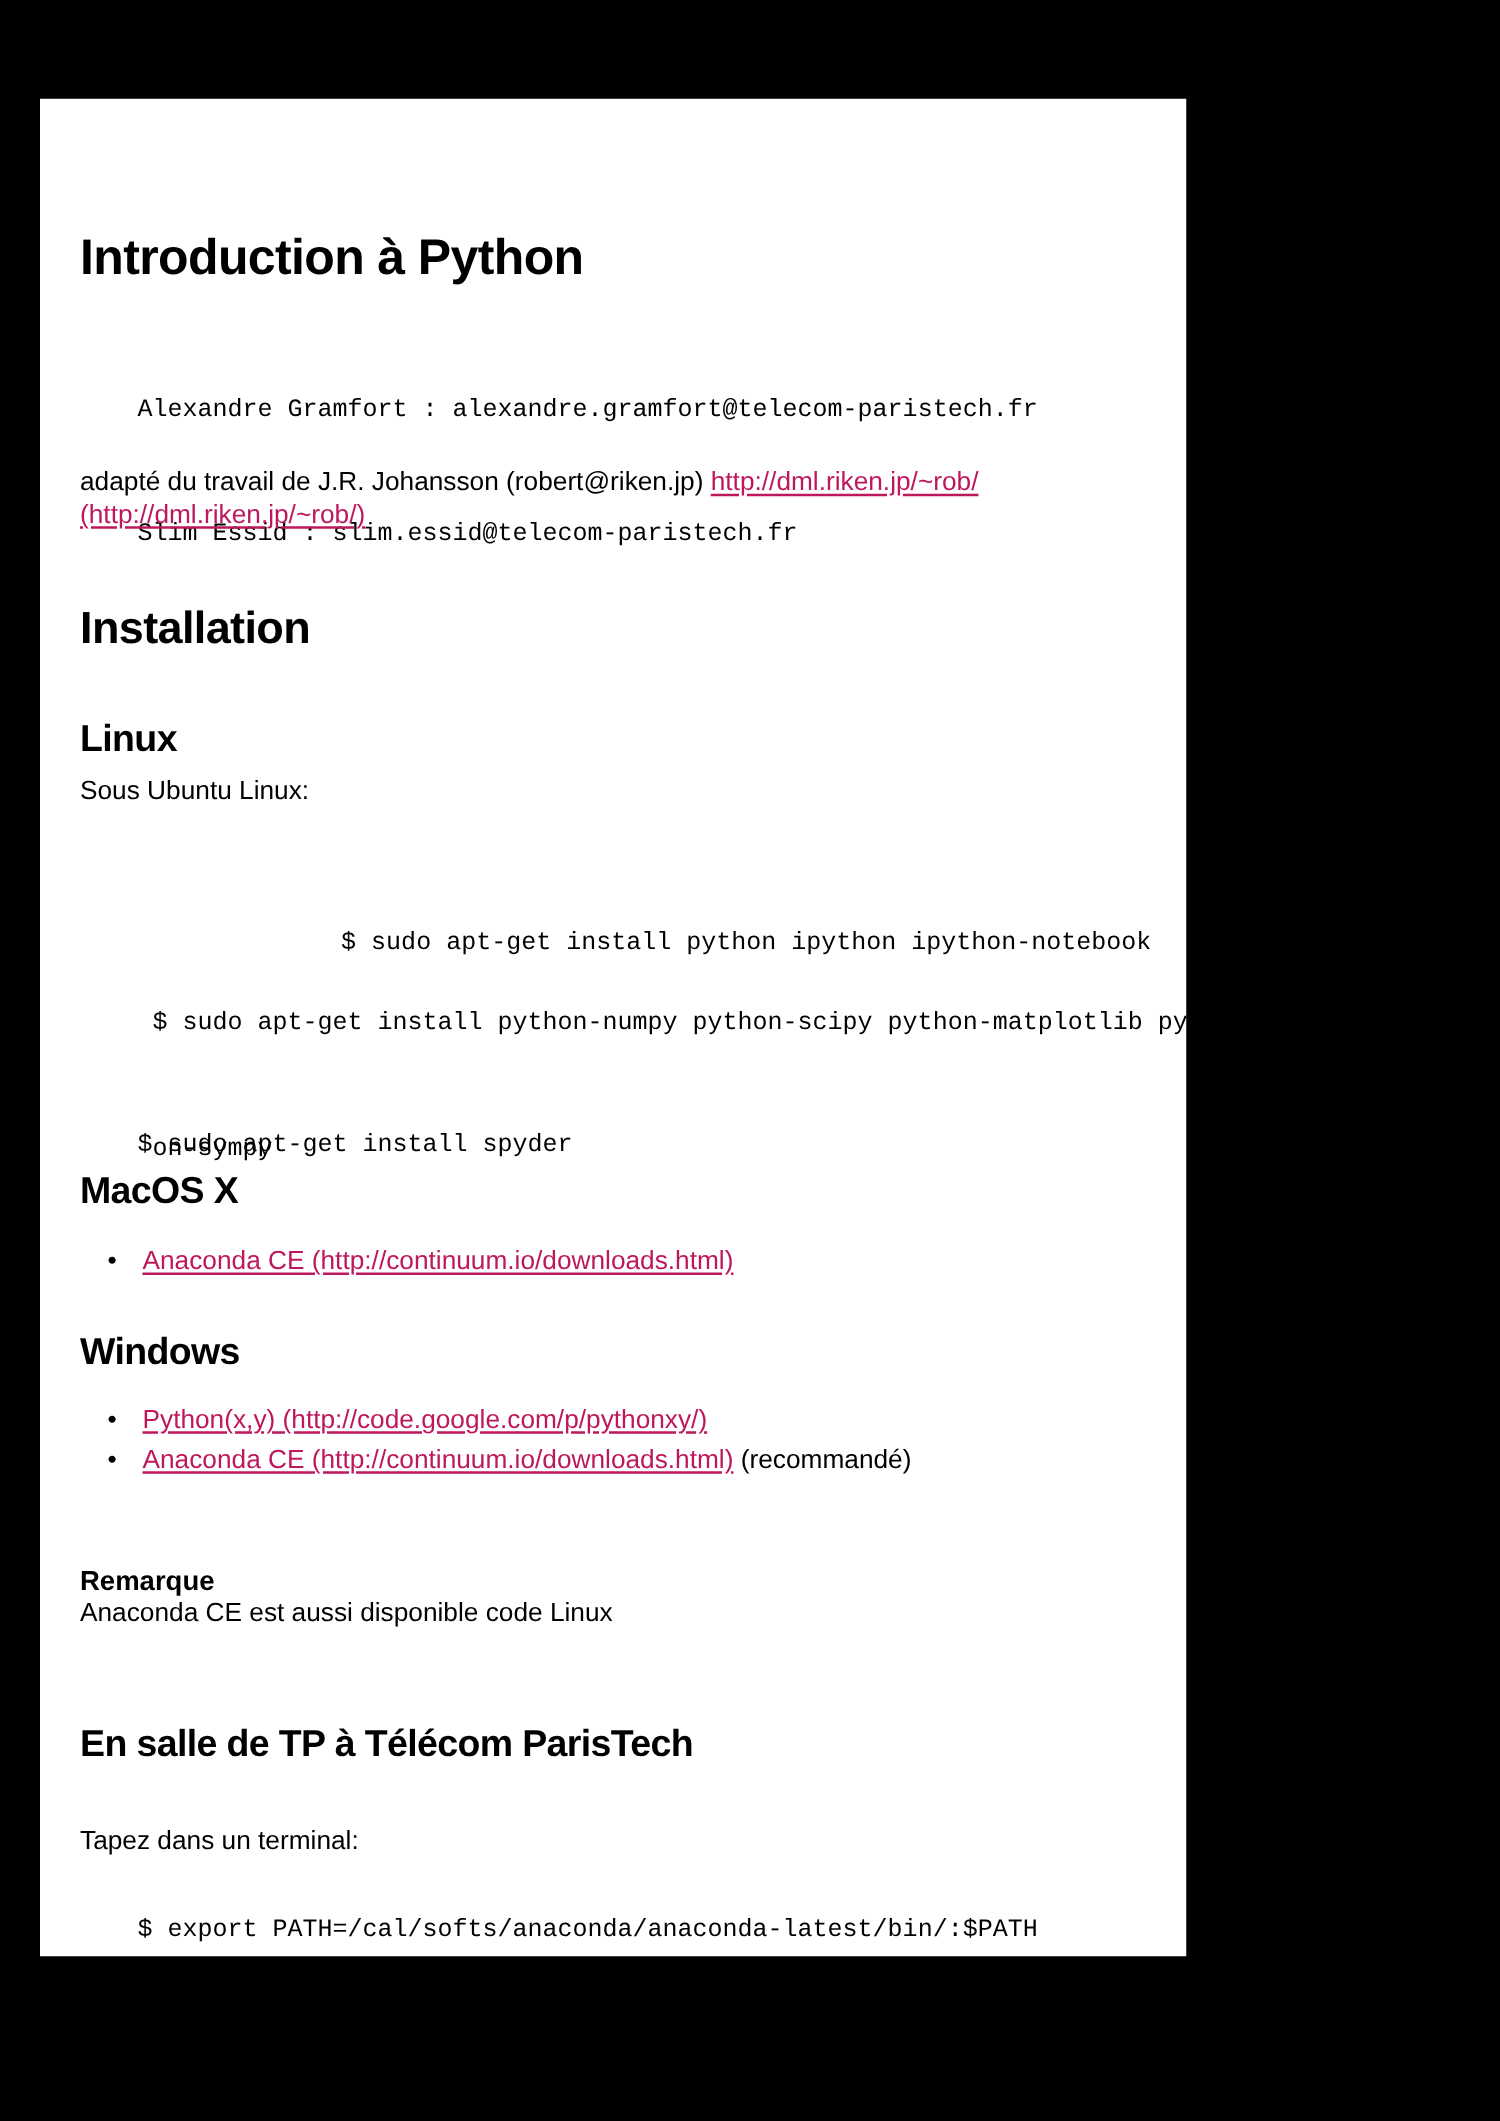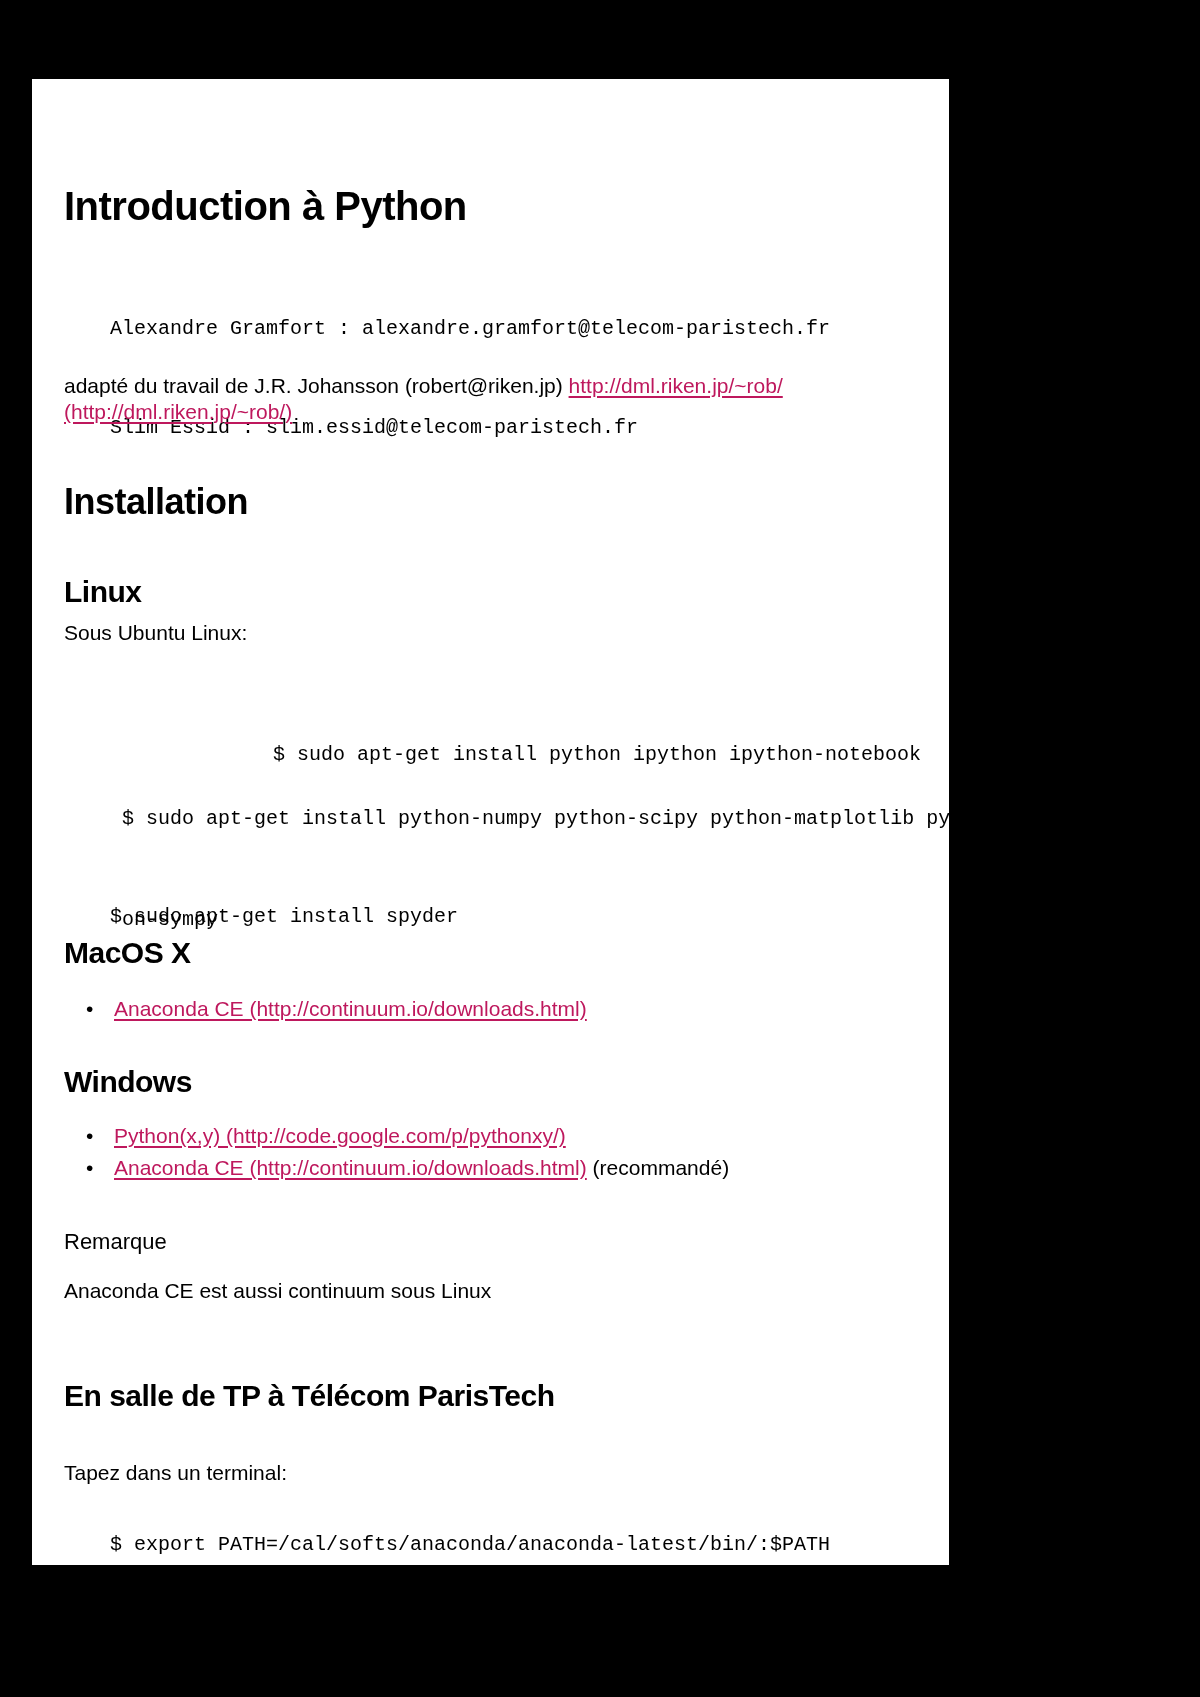--- a/index.html
+++ b/index.html
@@ -40,7 +40,7 @@
   }
   .h2 { font-size: 36px; font-weight: bold; line-height: 1.1; letter-spacing: -0.5px; }
   .h3 { font-size: 30px; font-weight: bold; line-height: 1.1; letter-spacing: -0.5px; }
-  .h4 { font-size: 22px; font-weight: normal; line-height: 1.2; }
+  .h4 { font-size: 22px; font-weight: bold; line-height: 1.2; margin-top: 23px; }
 
   .para {
     font-size: 21px;

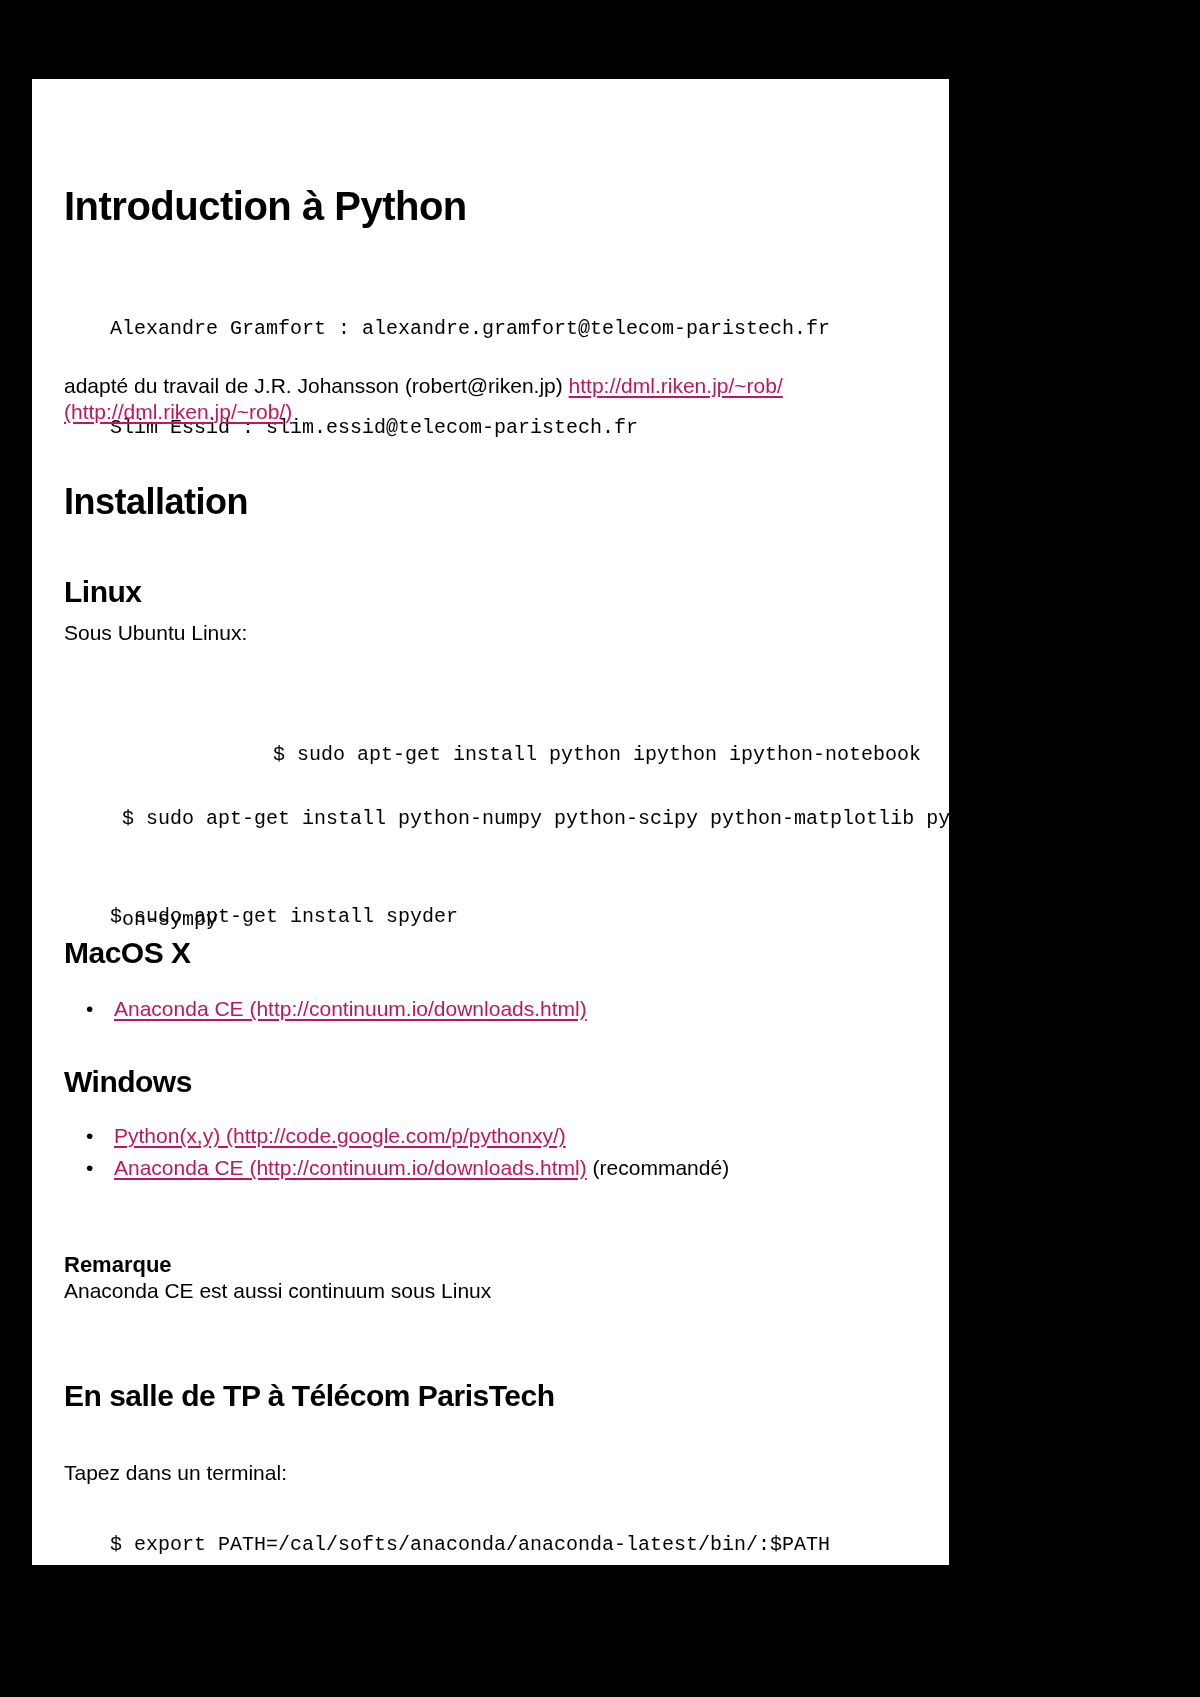--- a/index.html
+++ b/index.html
@@ -151,7 +151,7 @@
 
     <h4 class="blk h4 b-remarque">Remarque</h4>
 
-    <p class="blk para b-anaconda">Anaconda CE est aussi continuum sous Linux</p>
+    <p class="blk para b-anaconda">Anaconda CE est aussi disponible code Linux</p>
 
     <h3 class="blk h3 b-tp">En salle de TP à Télécom ParisTech</h3>
 

